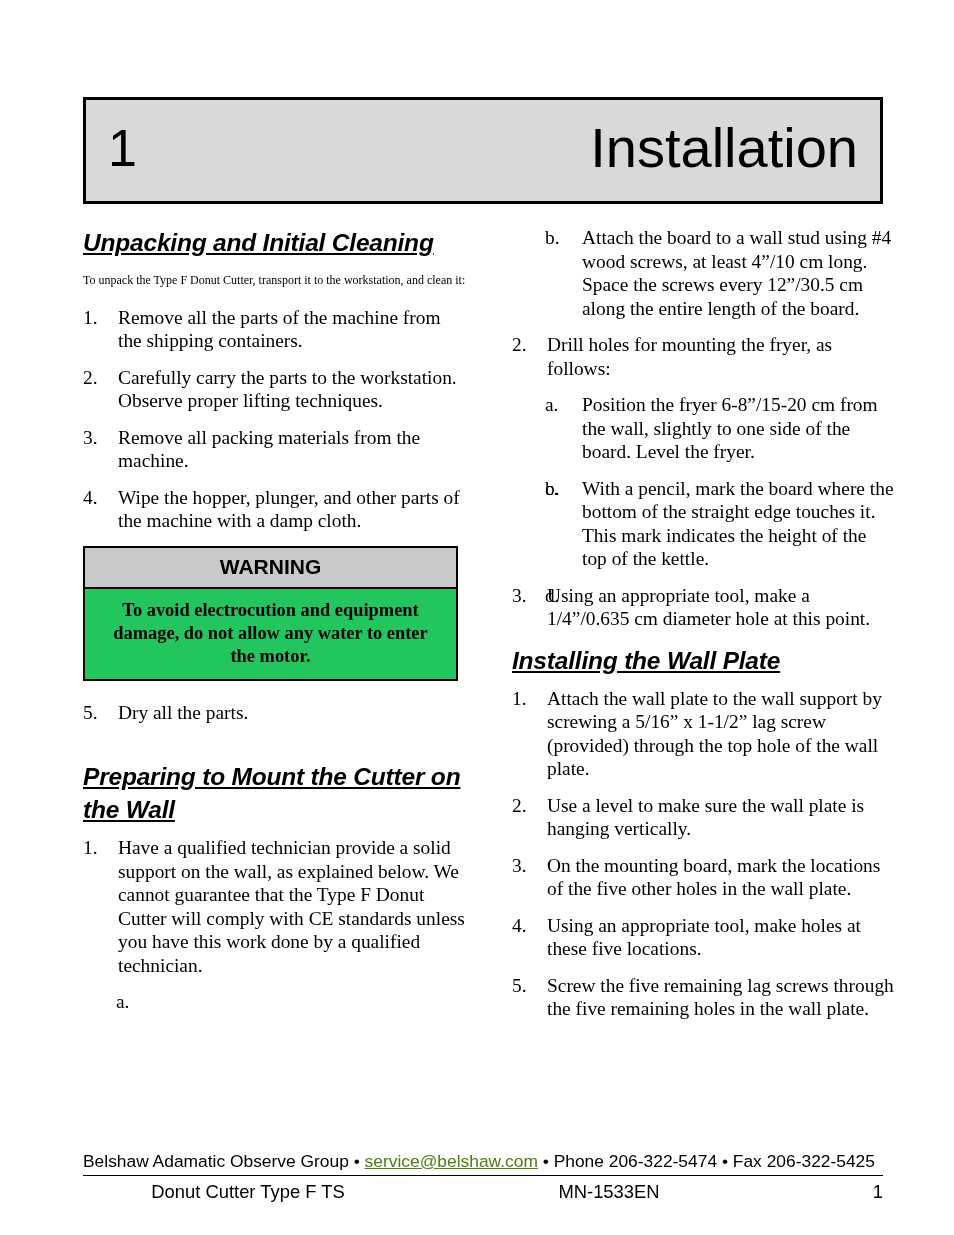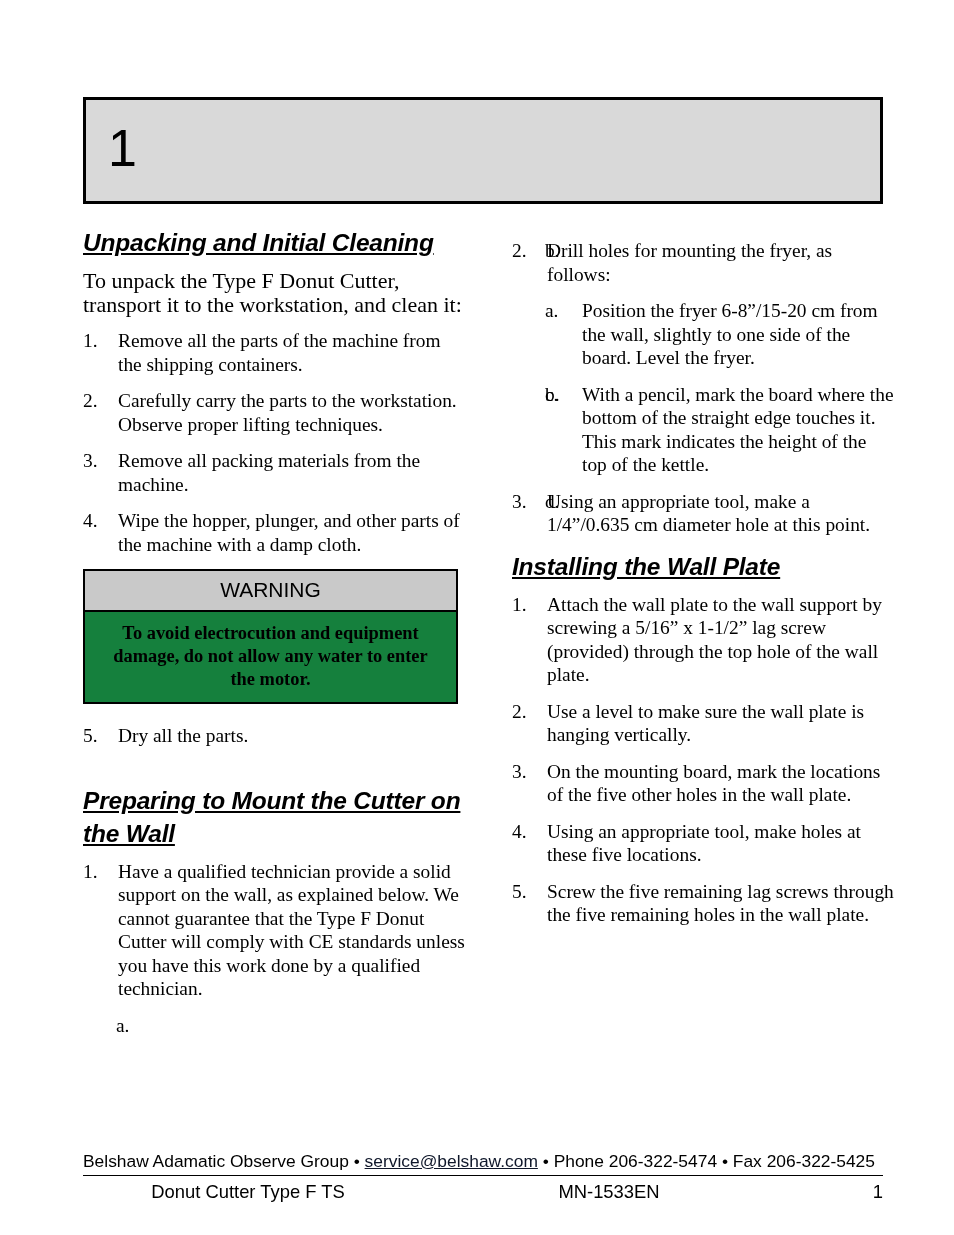--- a/index.html
+++ b/index.html
@@ -177,6 +177,7 @@
 
   <div class="chapter-banner">
     <span class="chapter-num">1</span>
+    <span class="chapter-title">Installation</span>
   </div>
 
   <div class="col col-left">

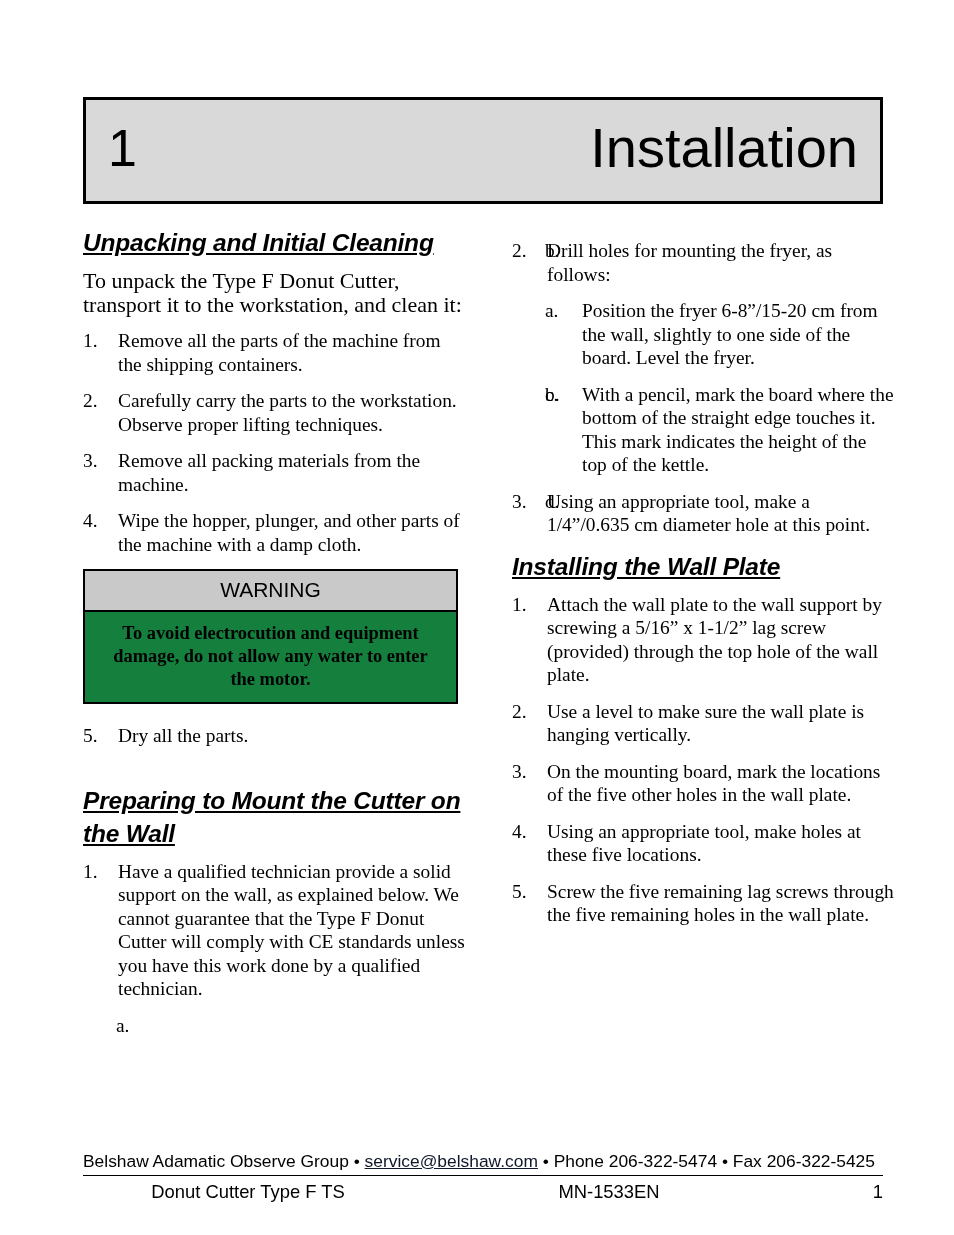--- a/index.html
+++ b/index.html
@@ -239,6 +239,7 @@
     <ol class="alpha-list">
       <li>
         <span class="marker">b.</span>
+        <span class="li-text">Attach the board to a wall stud using #4 wood screws, at least 4”/10 cm long. Space the screws every 12”/30.5 cm along the entire length of the board.</span>
       </li>
     </ol>
 

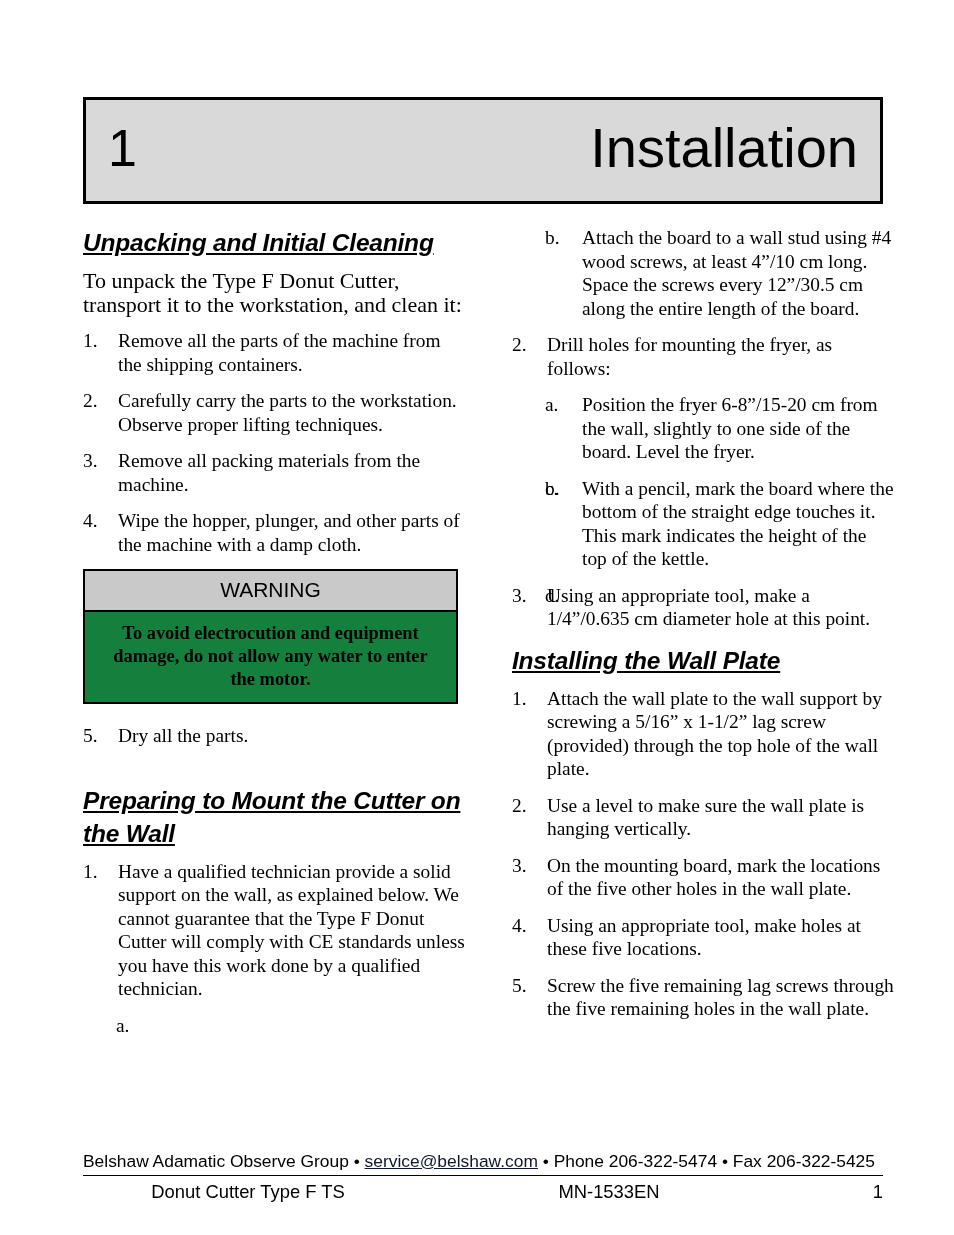--- a/index.html
+++ b/index.html
@@ -72,7 +72,7 @@
 
   
   p.body-text {
-    font-size: 22px;
+    font-size: 12px;
     line-height: 23.5px;
     margin: 0 0 13px 0;
     text-align: left;

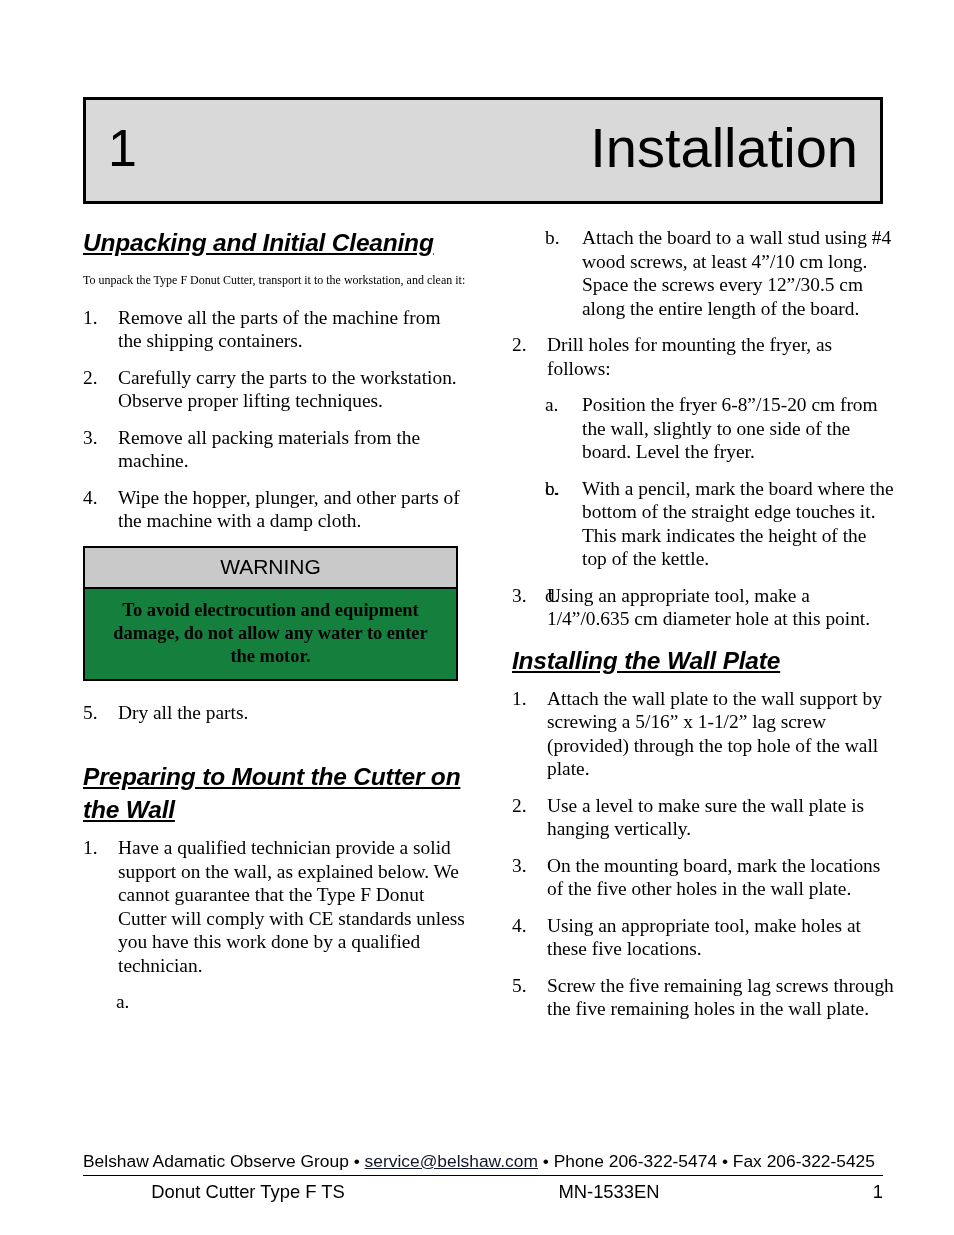--- a/index.html
+++ b/index.html
@@ -119,7 +119,7 @@
   }
   .warning-head {
     font-family: "Liberation Sans", "DejaVu Sans", sans-serif;
-    font-weight: normal;
+    font-weight: bold;
     font-size: 21px;
     text-align: center;
     padding: 7px 0 8px 0;

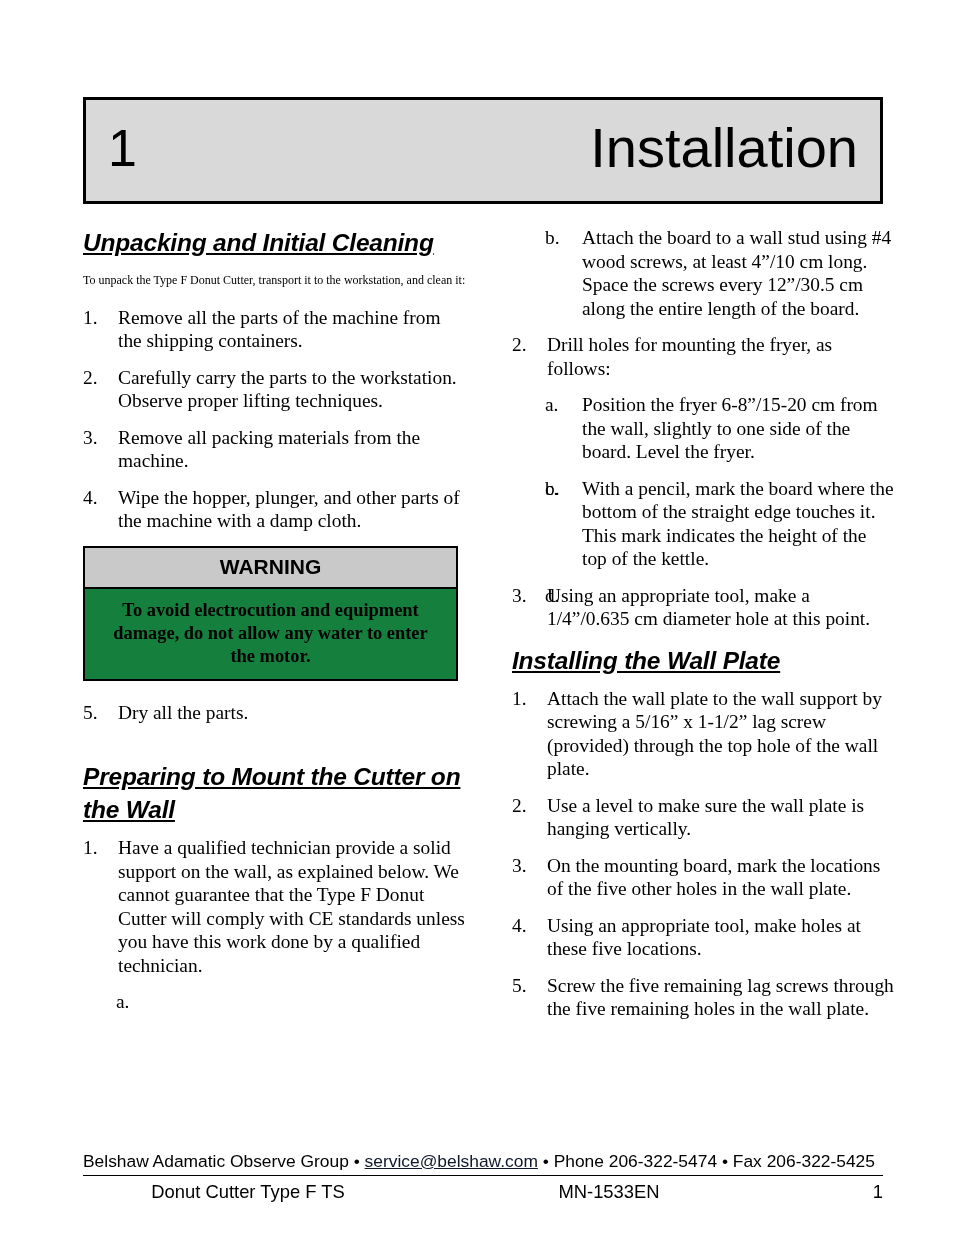--- a/index.html
+++ b/index.html
@@ -133,7 +133,7 @@
     line-height: 23px;
     text-align: center;
     padding: 10px 14px 11px 14px;
-    background: #15803d;
+    background: #22c55e;
   }
 
   

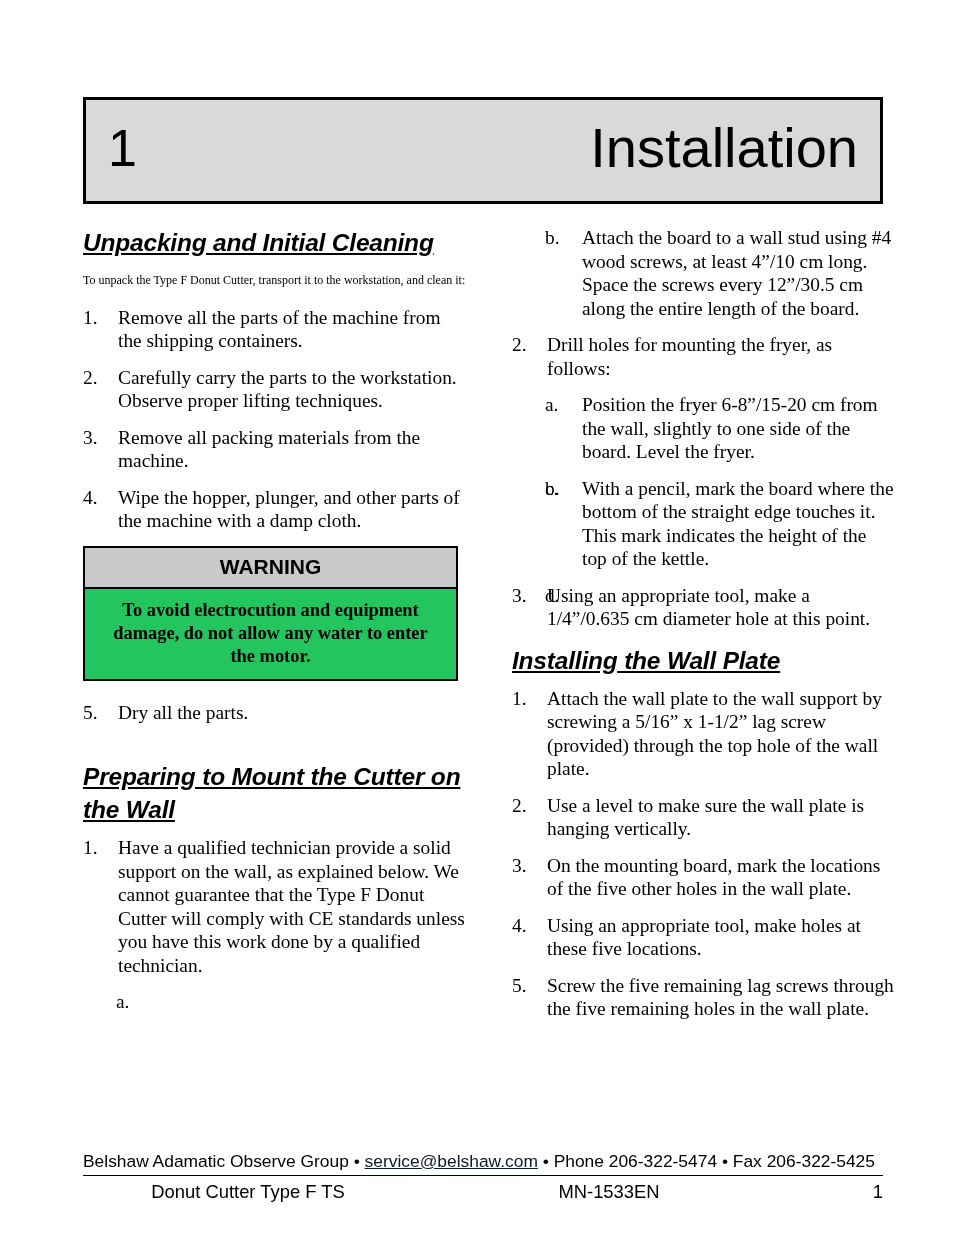--- a/index.html
+++ b/index.html
@@ -151,7 +151,7 @@
     padding-bottom: 3px;
   }
   .footer-contact .email-link {
-    color: #0f172a;
+    color: #4d7c0f;
     text-decoration: underline;
   }
   .footer-rule {

